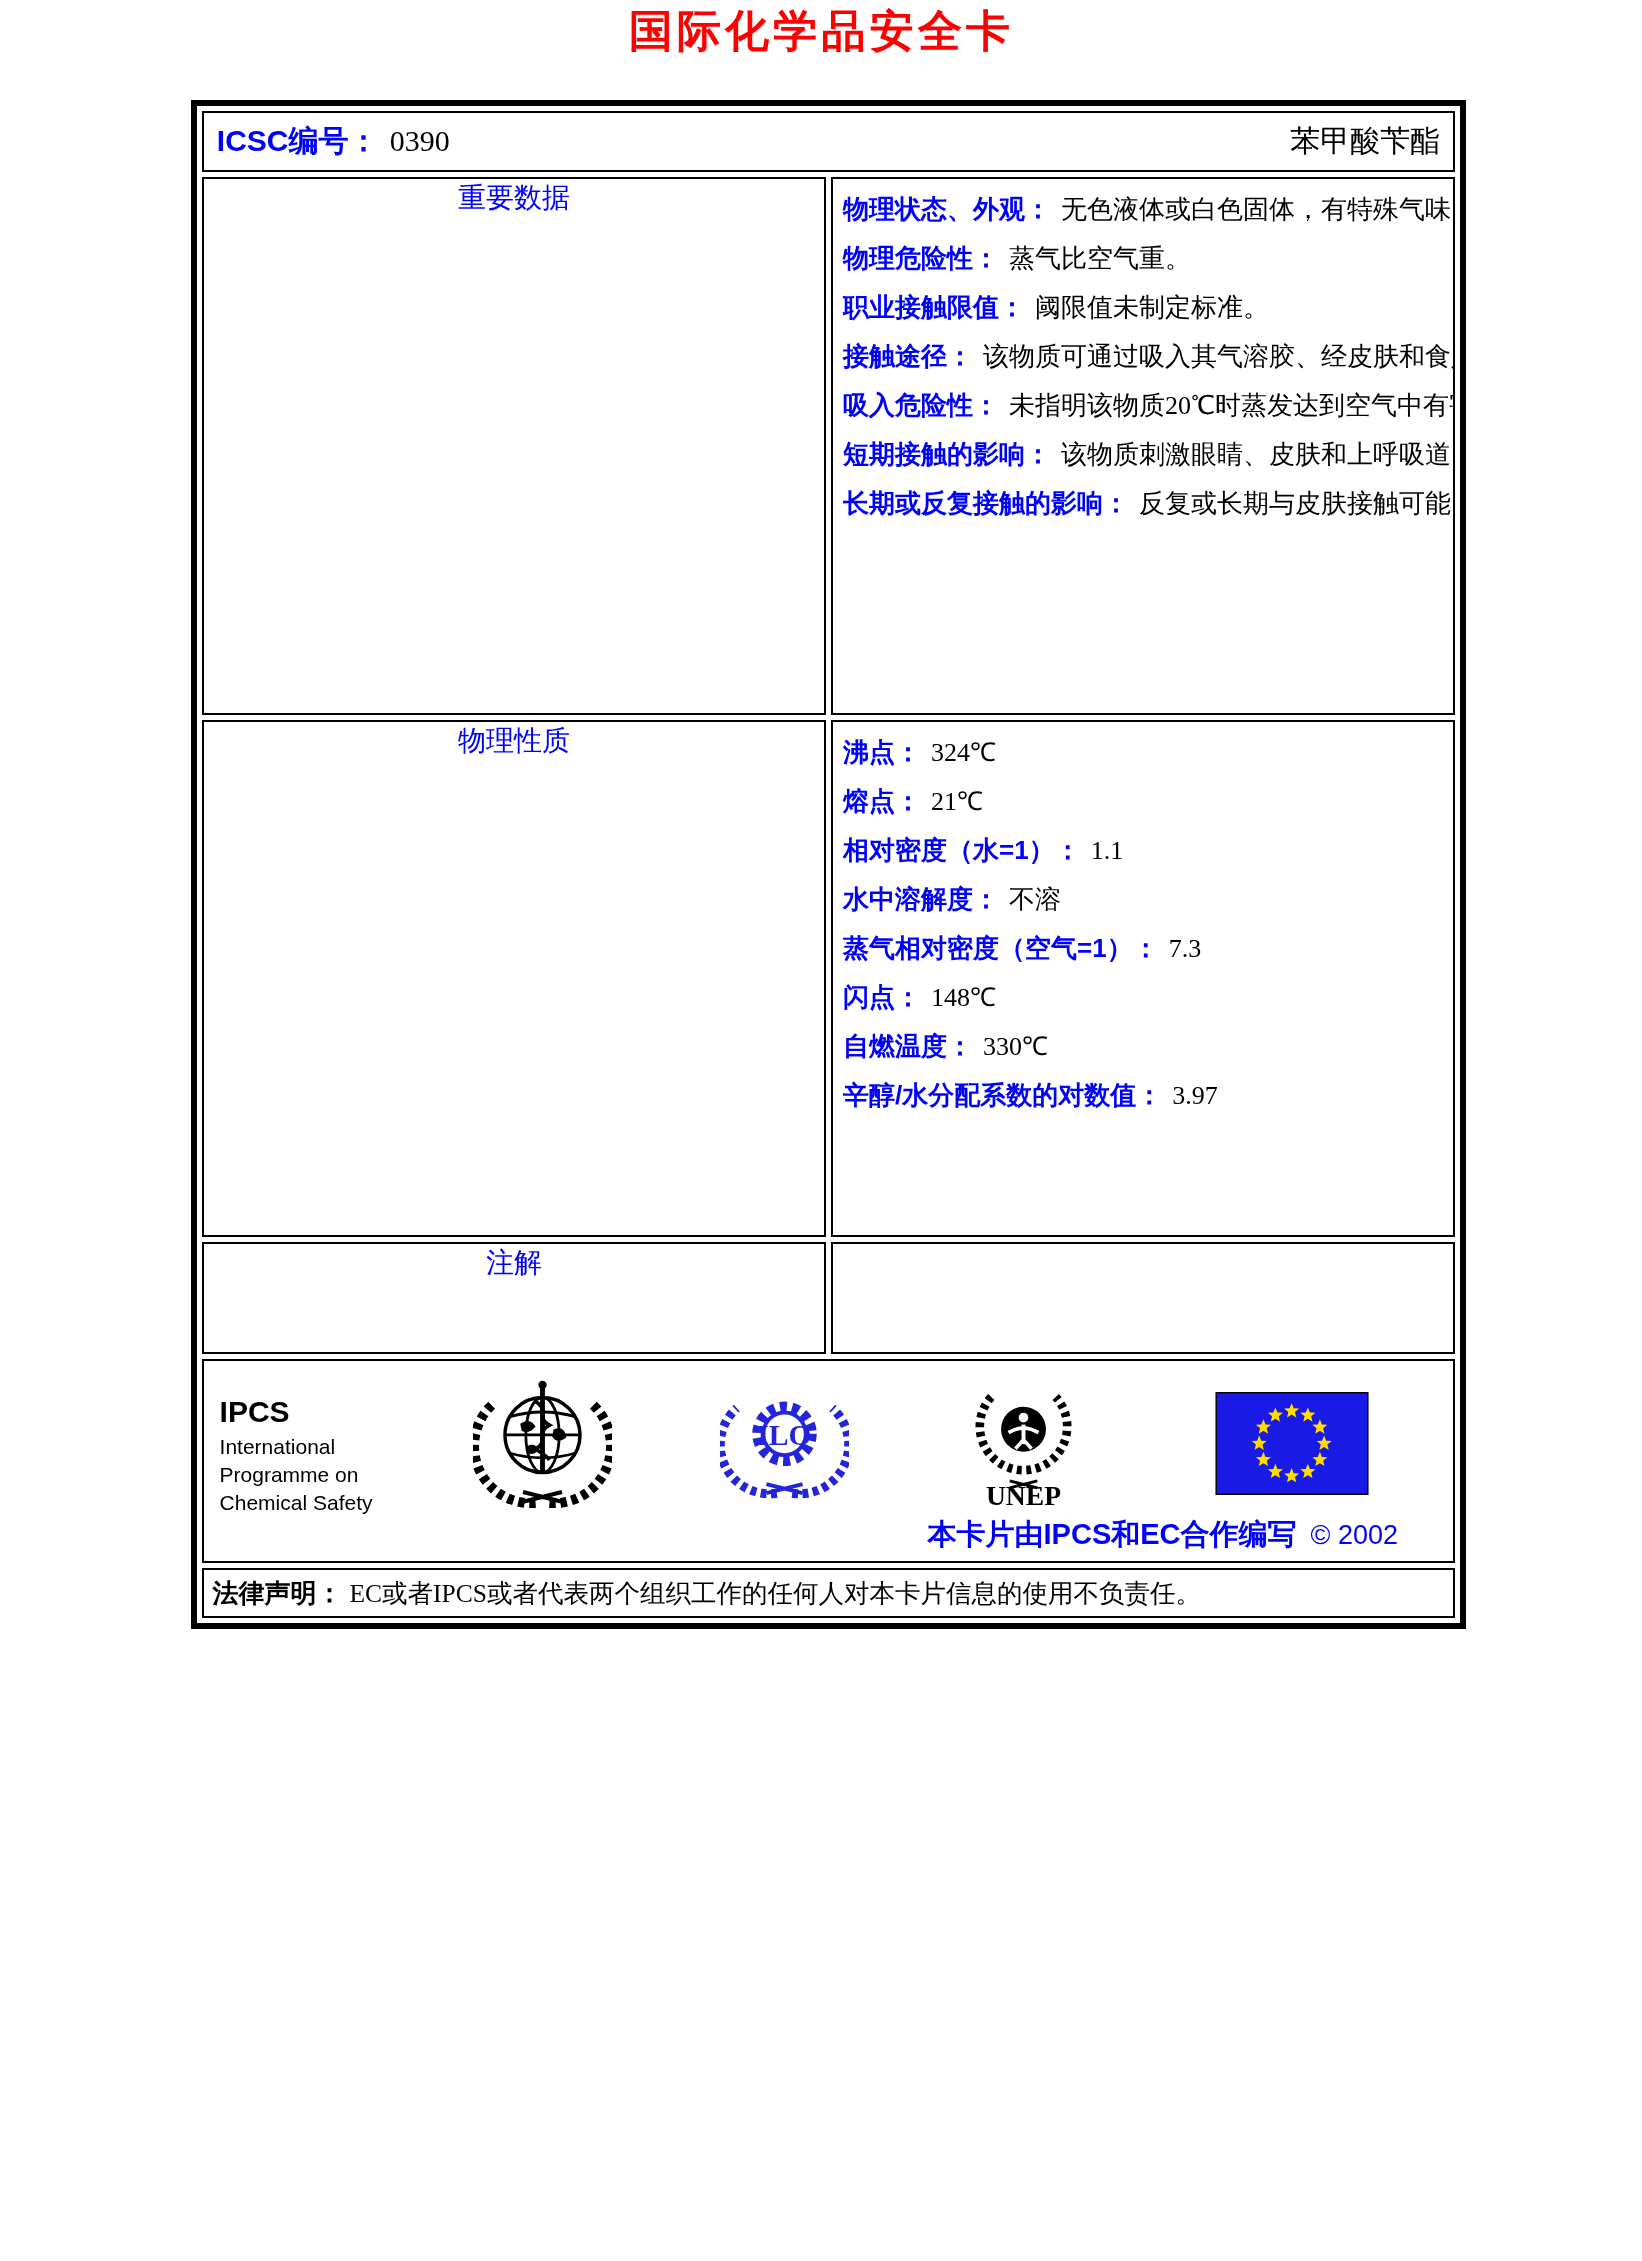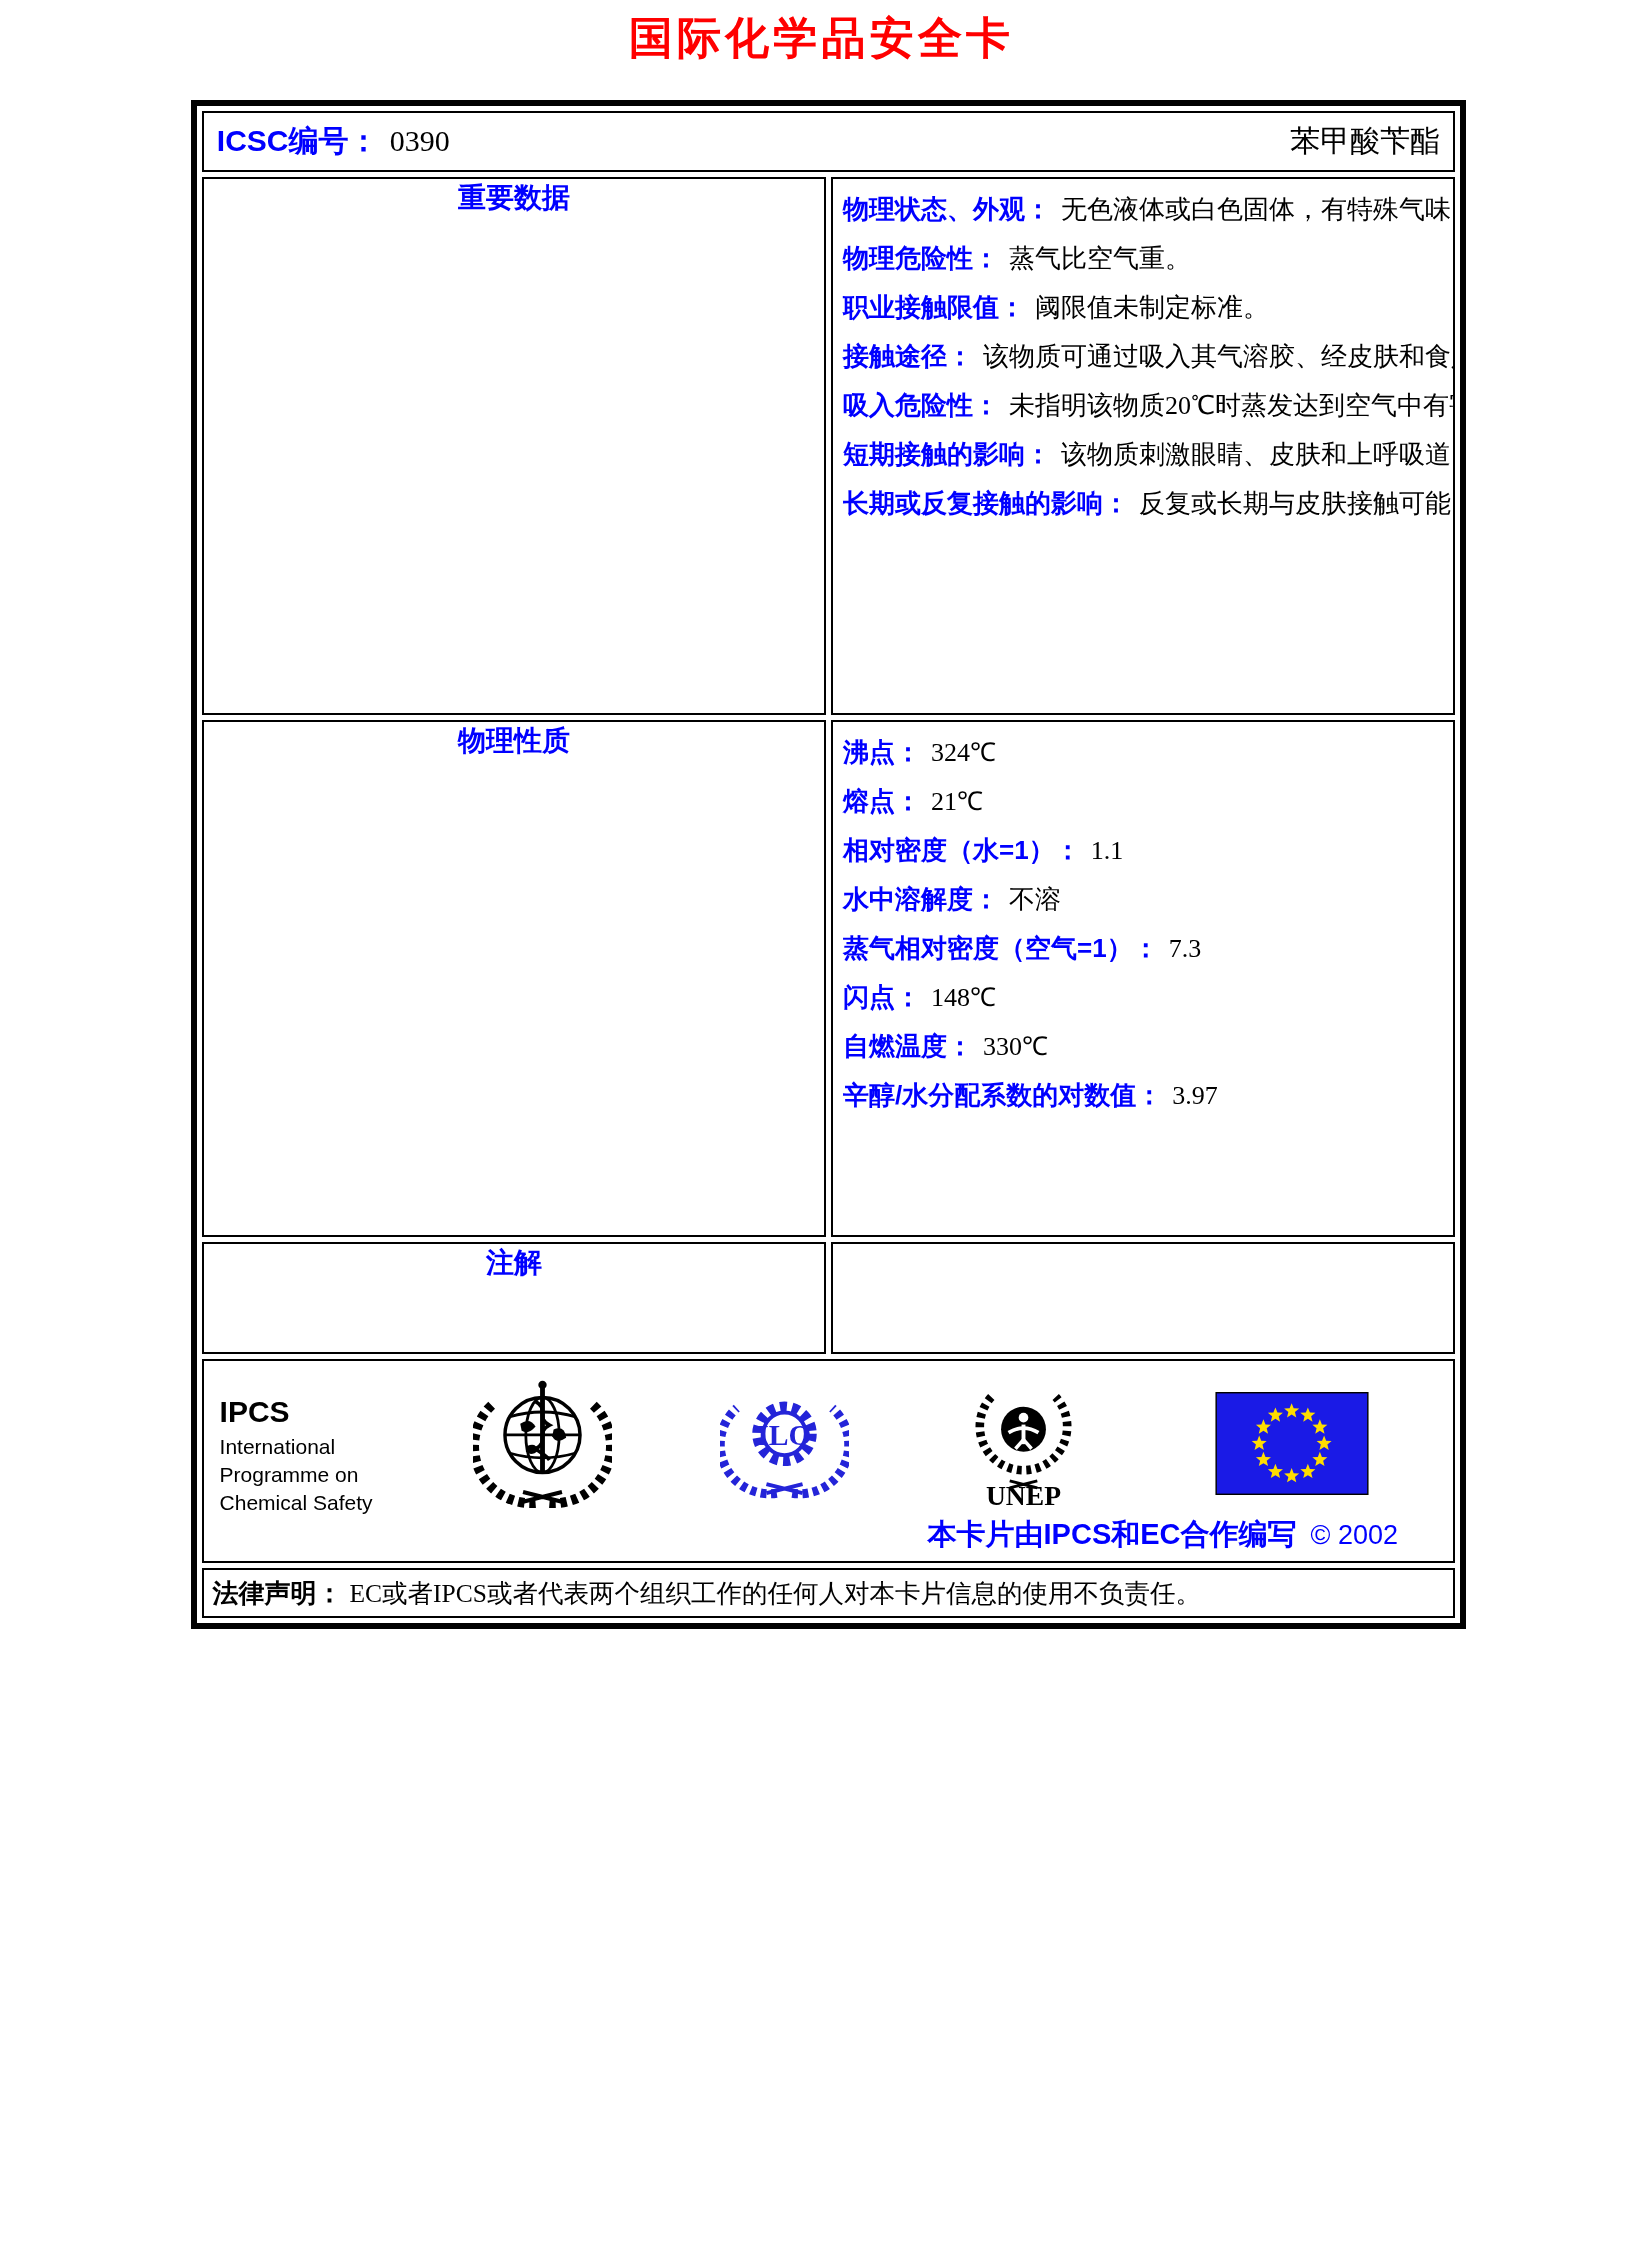--- a/index.html
+++ b/index.html
@@ -9,7 +9,7 @@
     font-family:"Liberation Sans", sans-serif; overflow:hidden;
   }
   .title {
-    position:absolute; top:9px; left:0; width:1643px; text-align:center;
+    position:absolute; top:2px; left:0; width:1643px; text-align:center;
     color:#FF0000; font-size:44px; font-weight:bold; letter-spacing:4.2px;
   }
   .card {

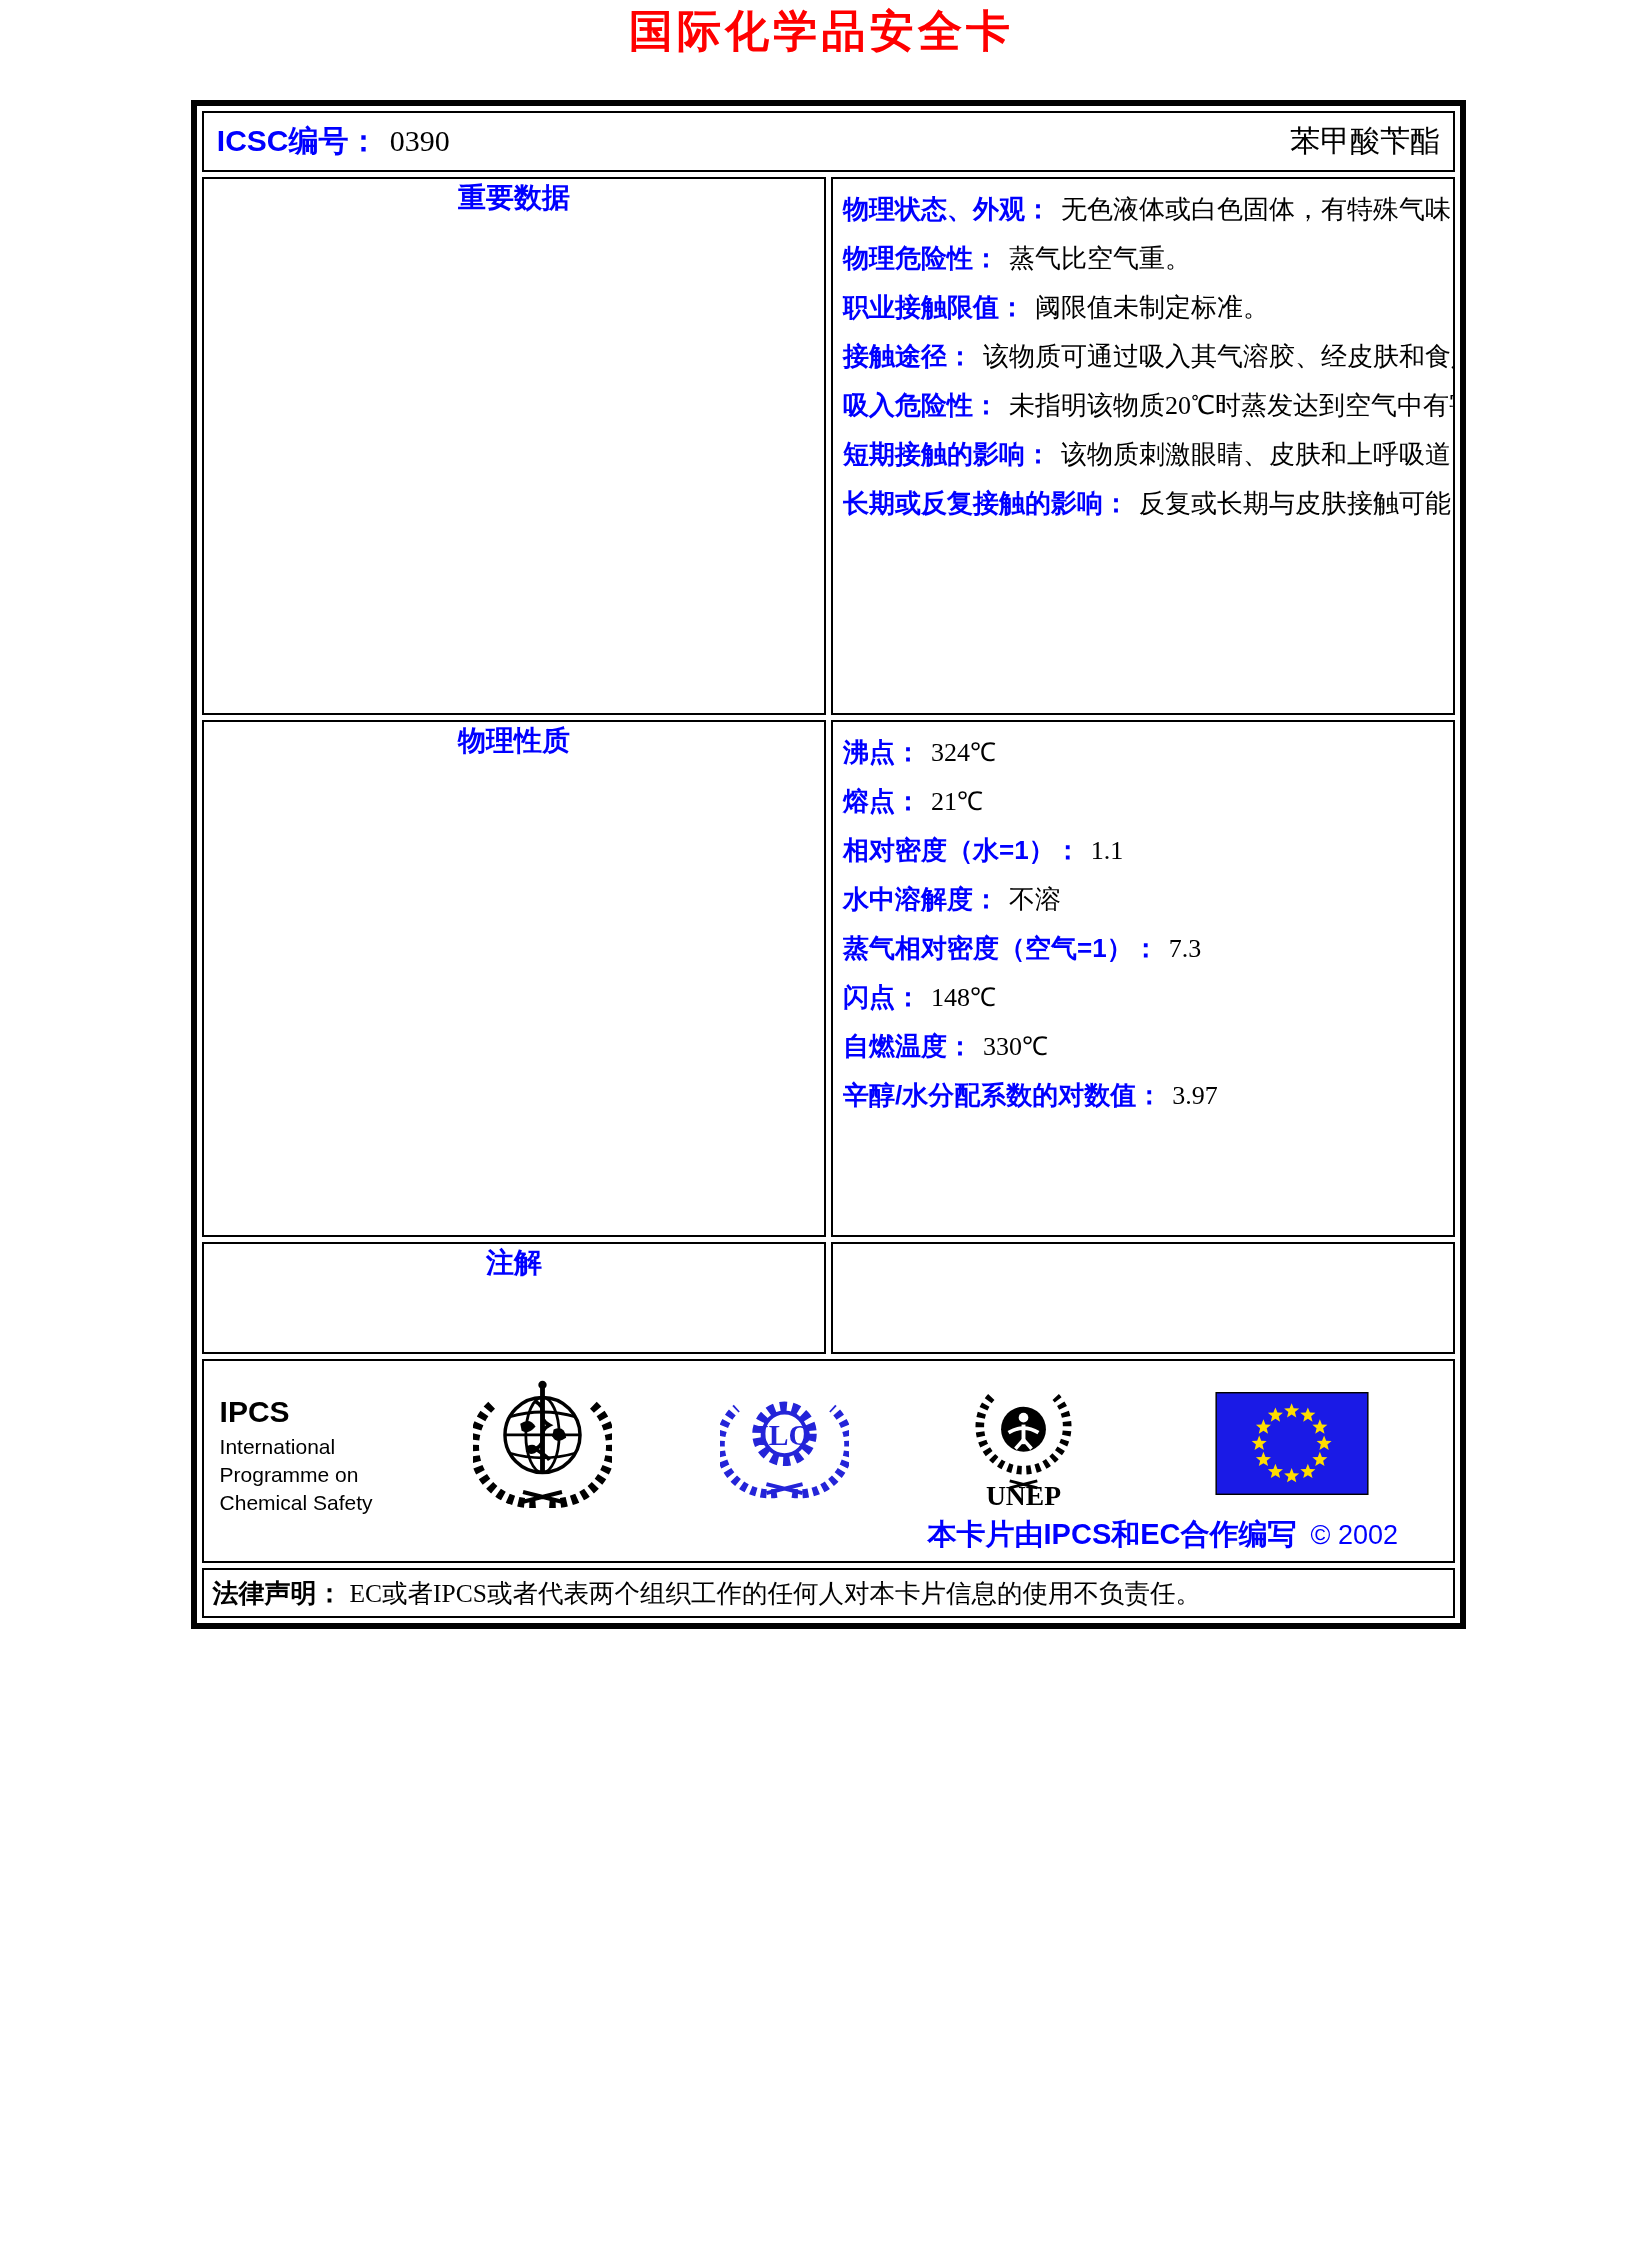--- a/index.html
+++ b/index.html
@@ -20,7 +20,7 @@
   table.grid td { border:2.1px solid #000; background:#fff; vertical-align:top; overflow:hidden; }
   td.lbl {
     width:173px; text-align:center; vertical-align:middle;
-    color:#0000FF; font-weight:bold; font-size:28px;
+    color:#0000FF; font-weight:normal; font-size:28px;
   }
   td.content { padding:5.7px 10px; font-size:26px; }
   .hdr-cell { height:61px; }

